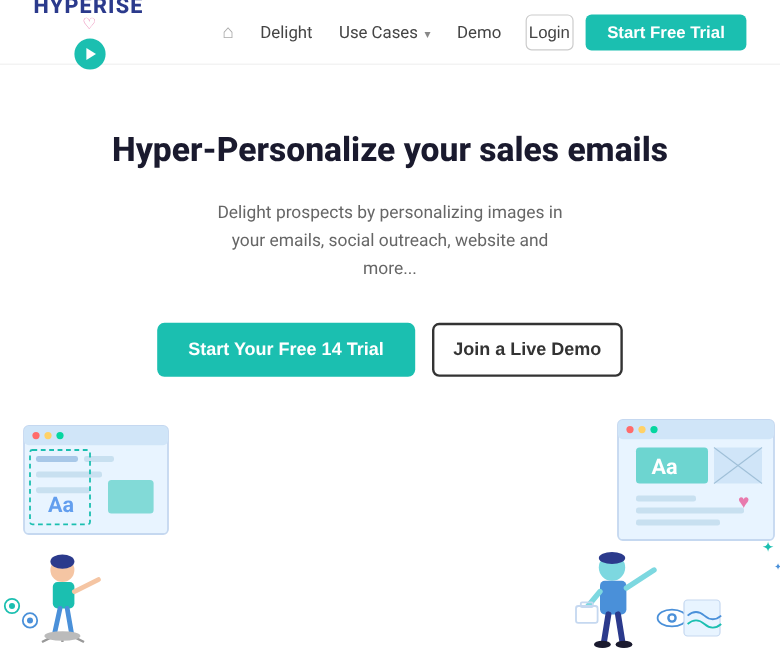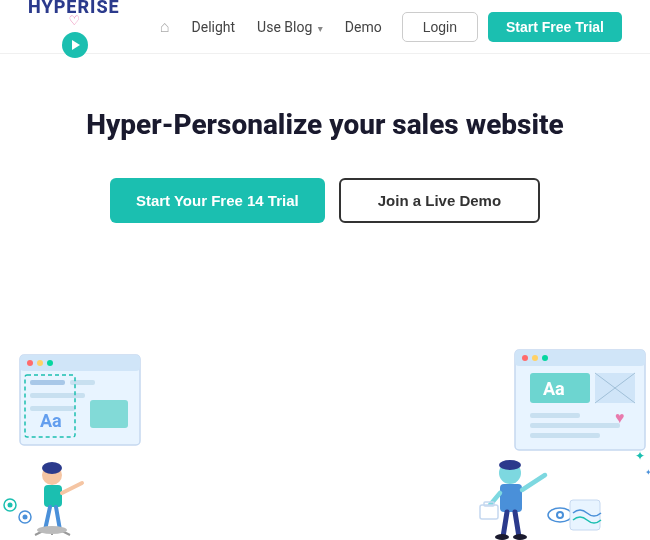--- a/index.html
+++ b/index.html
@@ -181,7 +181,7 @@
     </li>
     <li>
       <a href="#">
-        <span>Use Blog</span>
+        <span>Use Cases</span>
         <span class="chevron">▾</span>
       </a>
     </li>

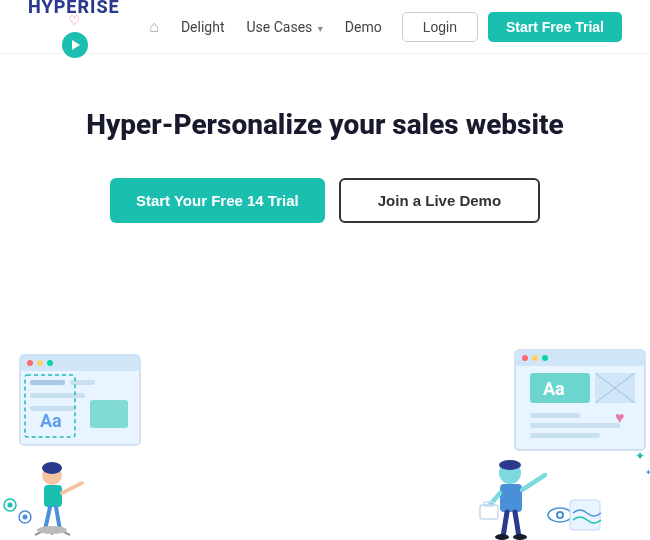--- a/index.html
+++ b/index.html
@@ -87,7 +87,7 @@
       border: 1.5px solid #ccc;
       background: #fff;
       color: #444;
-      padding: 6px 20px;
+      padding: 6px 2px;
       border-radius: 5px;
       font-size: 14px;
       cursor: pointer;

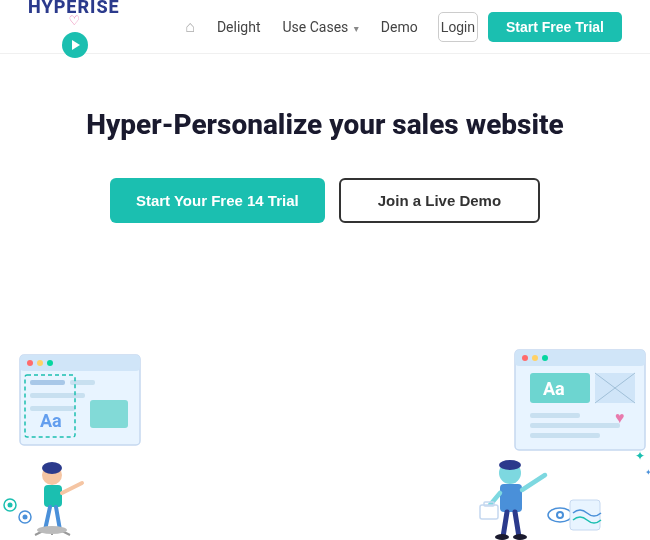--- a/index.html
+++ b/index.html
@@ -199,7 +199,7 @@
 <div class="hero-section">
   <div class="hero">
     <h1 class="hero-title">
-      <span>Hyper-Personalize your sales website</span><br>
+      <span>Hyper-Personalize your sales emails</span><br>
     </h1>
     <div class="hero-cta">
       <button class="btn-cta-primary">Start Your Free 14 Trial</button>

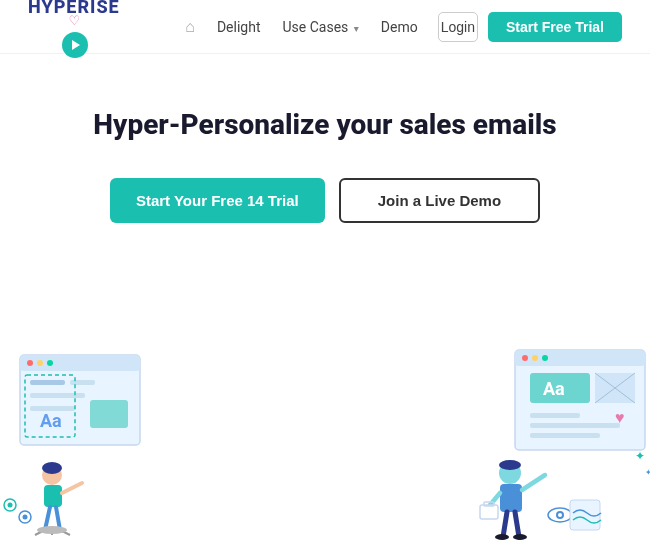--- a/index.html
+++ b/index.html
@@ -201,6 +201,7 @@
     <h1 class="hero-title">
       <span>Hyper-Personalize your sales emails</span><br>
     </h1>
+    <p class="hero-subtitle">Delight prospects by personalizing images in your emails, social outreach, website and more...</p>
     <div class="hero-cta">
       <button class="btn-cta-primary">Start Your Free 14 Trial</button>
       <button class="btn-cta-secondary">Join a Live Demo</button>

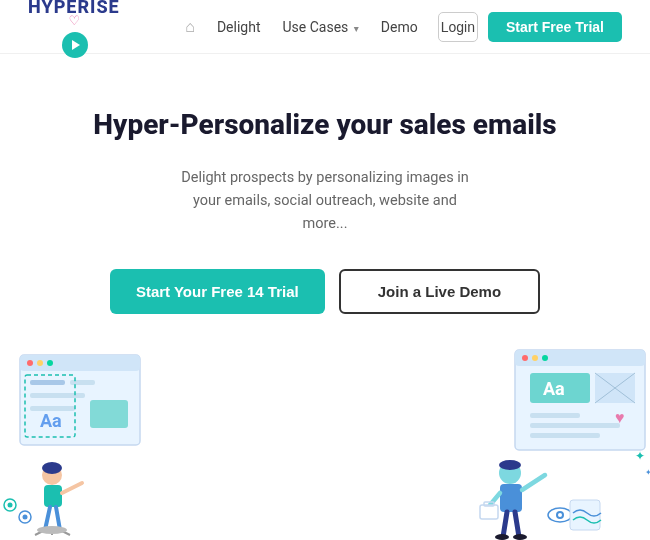--- a/index.html
+++ b/index.html
@@ -146,7 +146,7 @@
       background: #fff;
       color: #333;
       border: 2px solid #333;
-      padding: 12px 37px;
+      padding: 12px 16px;
       border-radius: 6px;
       font-size: 15px;
       font-weight: 600;

